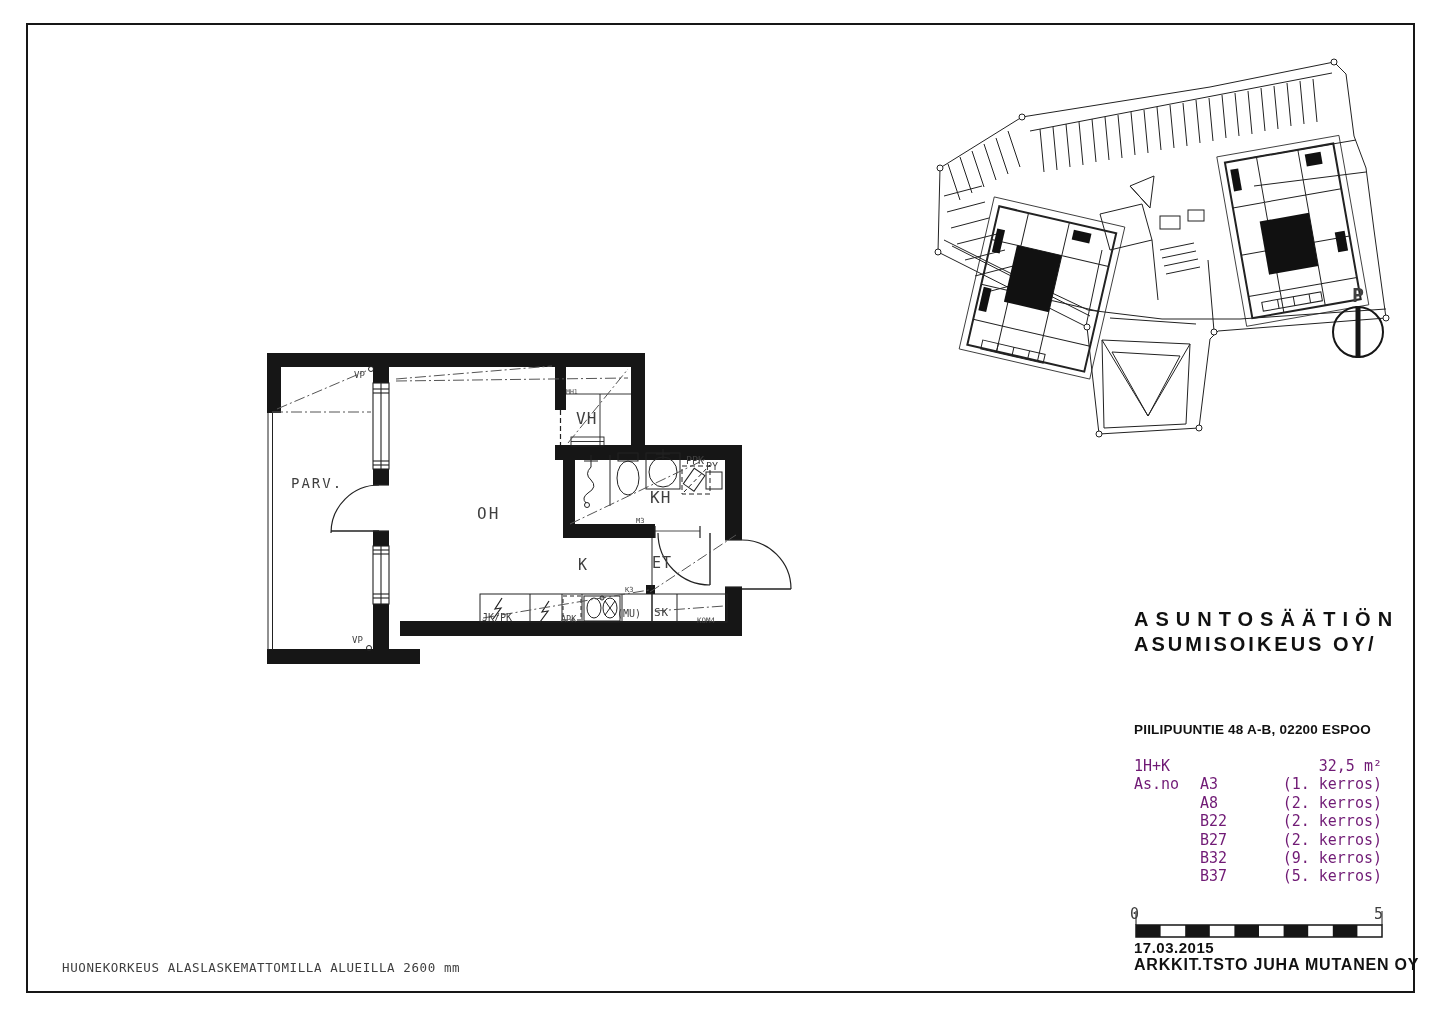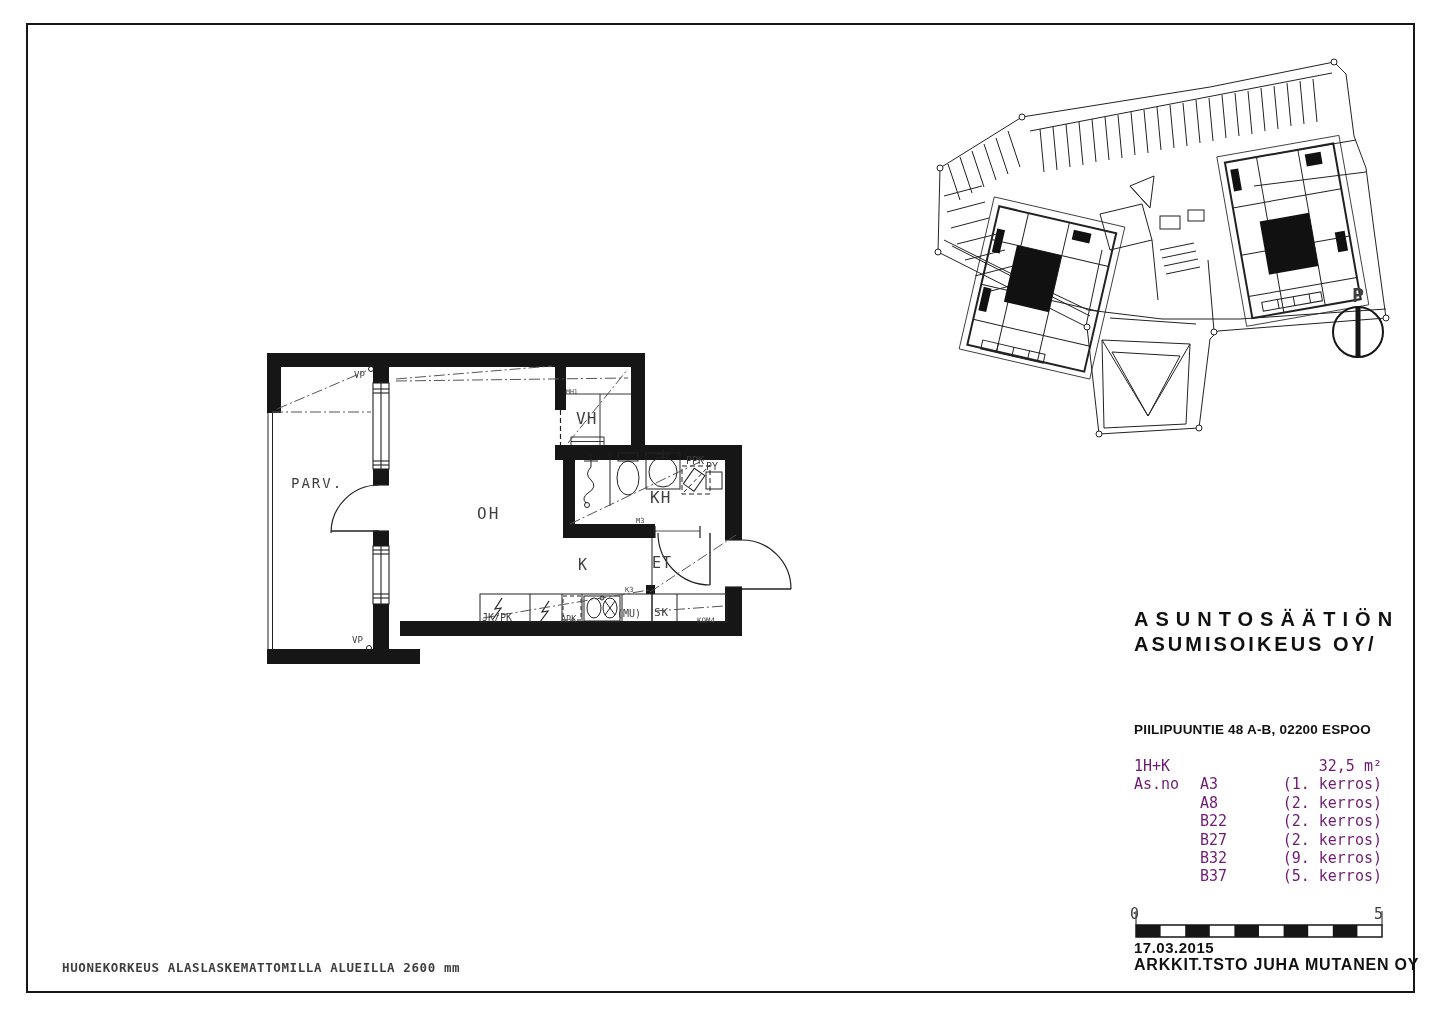--- a/index.html
+++ b/index.html
@@ -21,7 +21,7 @@
   .date{left:1134px;top:939px;font-size:15px;font-weight:bold;letter-spacing:0.5px;}
   .arch{left:1134px;top:956px;font-size:16px;font-weight:bold;letter-spacing:0.8px;}
   .footnote{left:62px;top:960px;font-family:"DejaVu Sans Mono",monospace;font-size:12.5px;
-            color:#3f3f3f;letter-spacing:0.6px;font-weight:bold;}
+            color:#3f3f3f;letter-spacing:0.6px;}
   text{font-family:"DejaVu Sans Mono",monospace;fill:#3f3f3f;}
 </style>
 </head>

